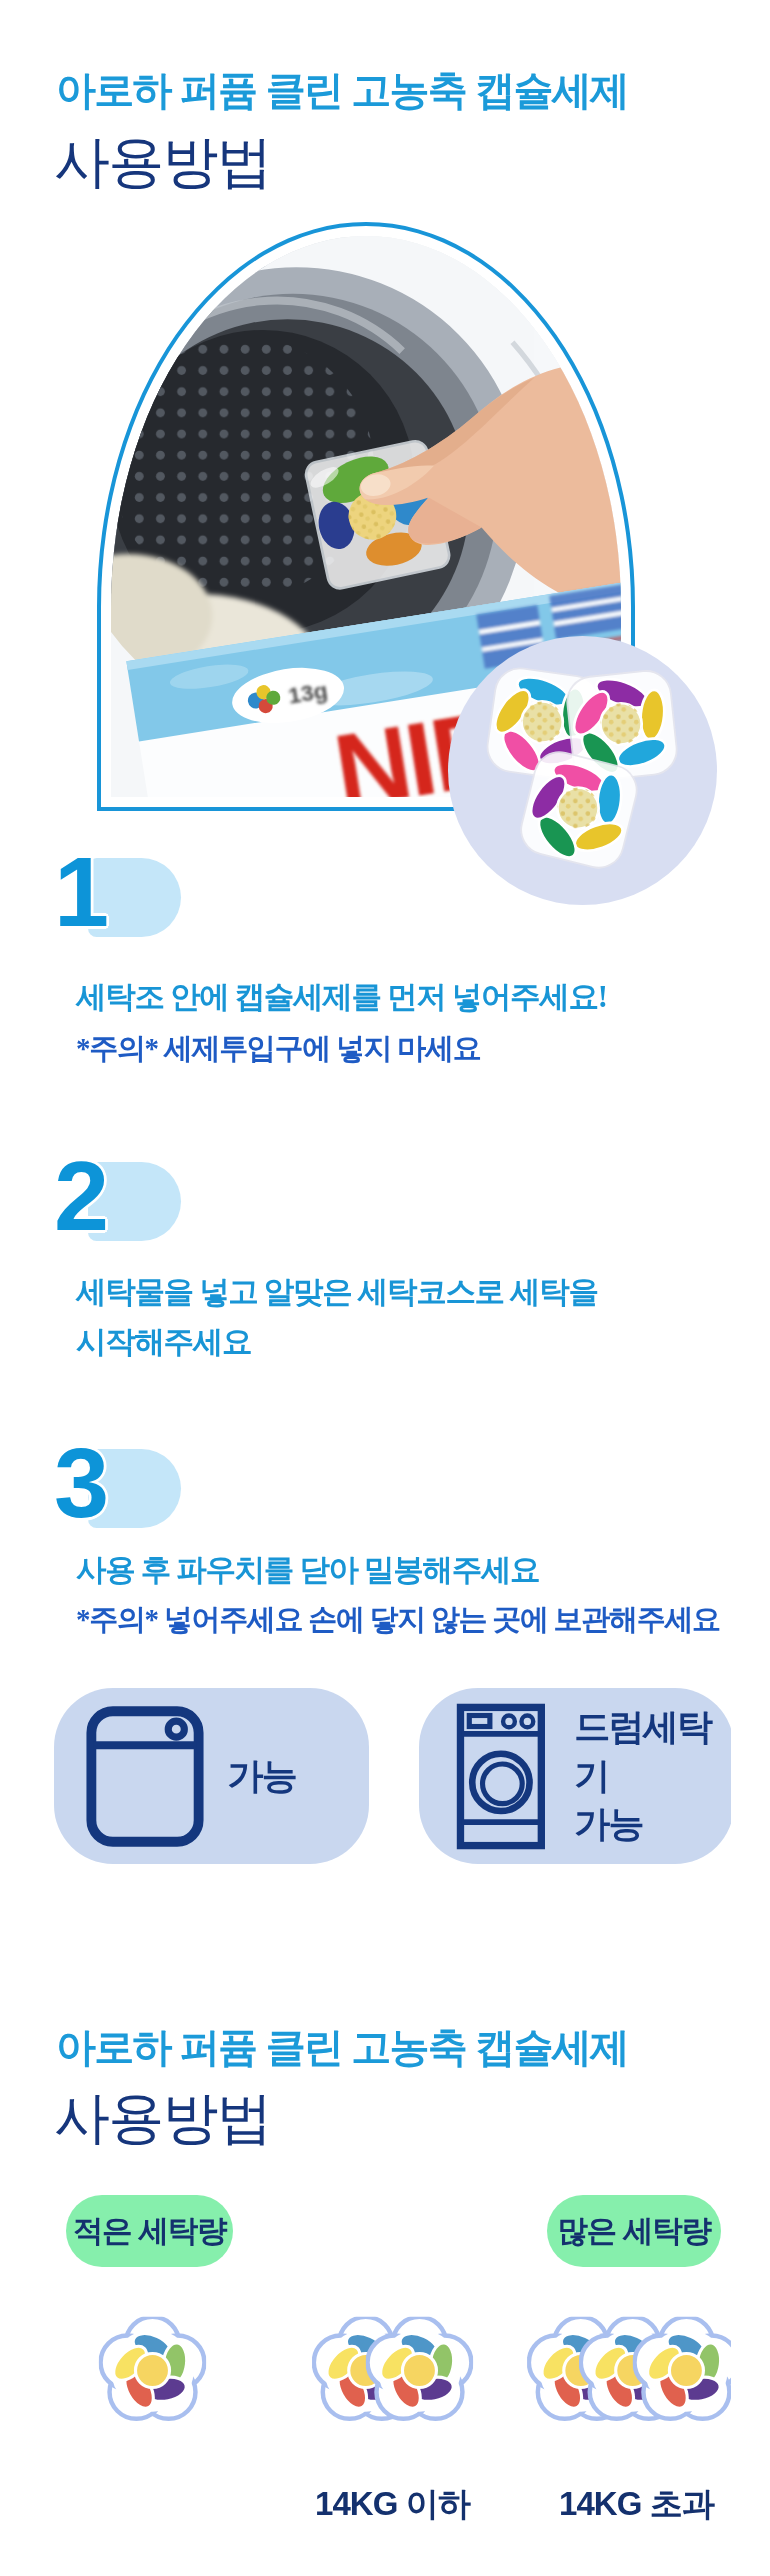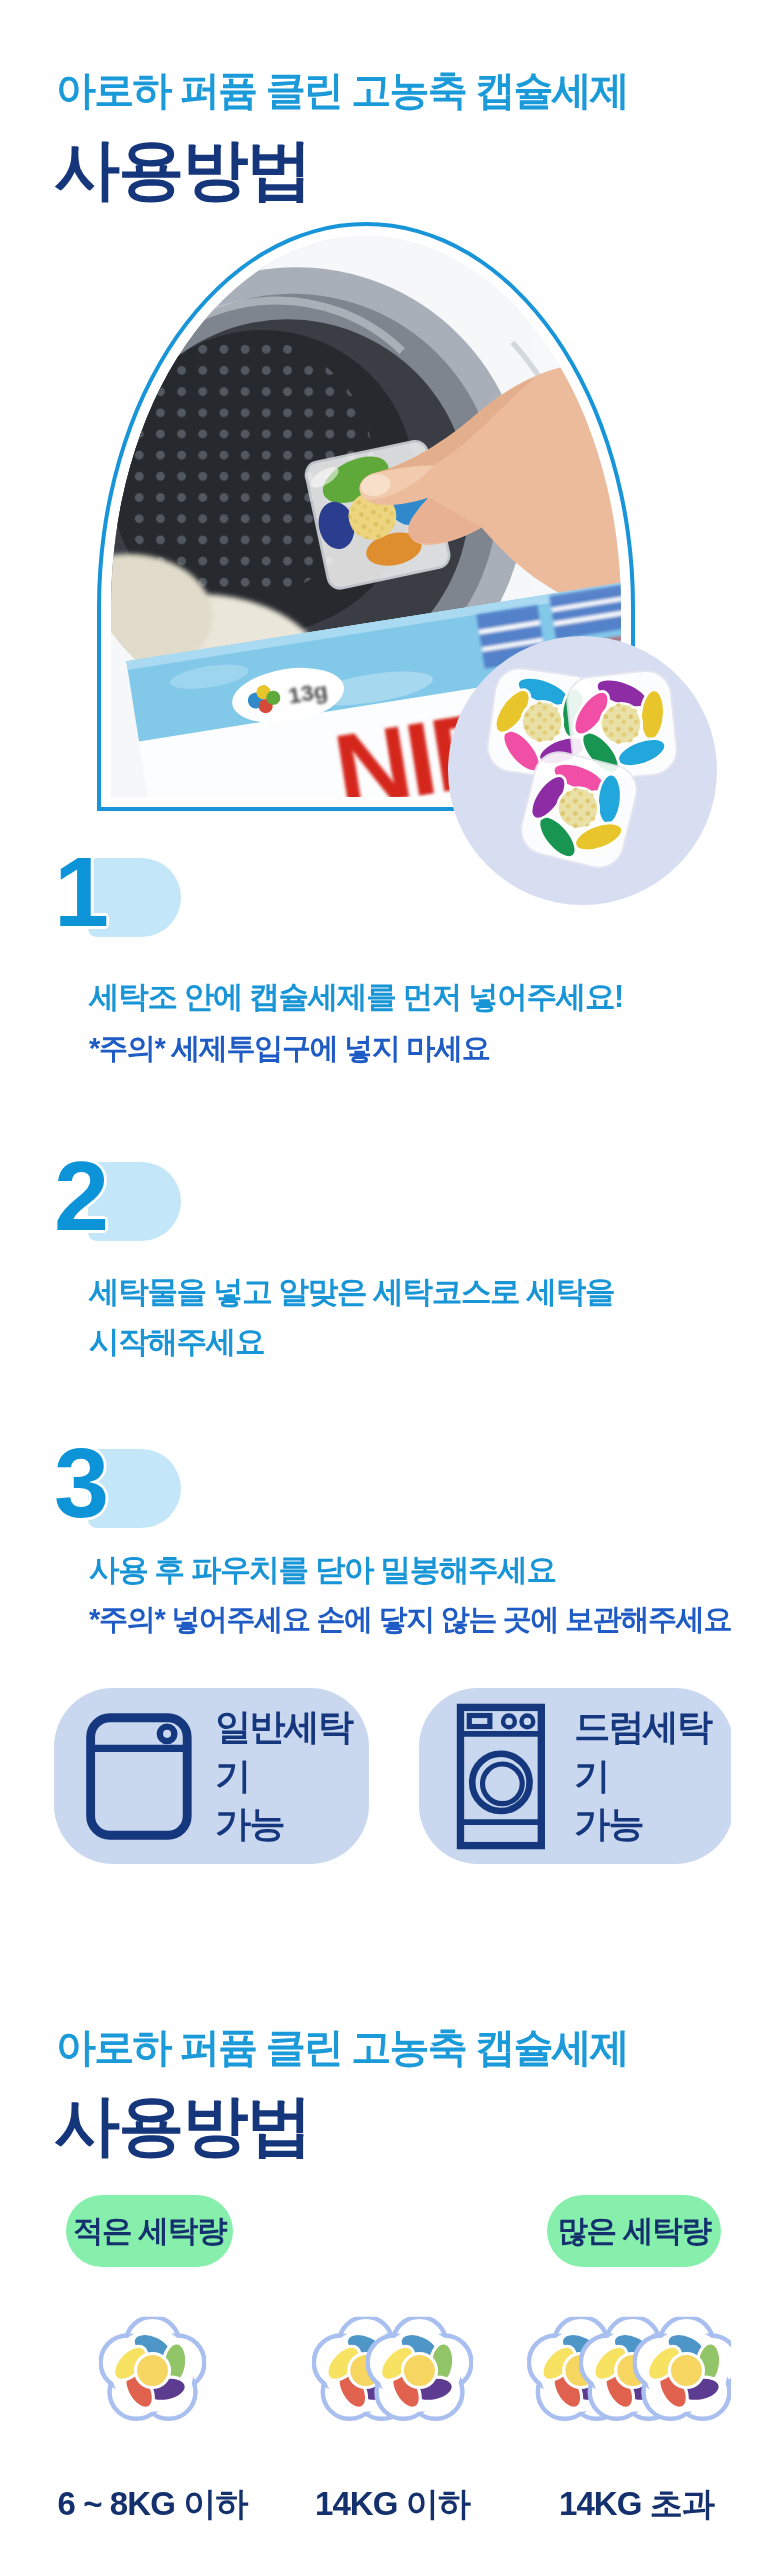--- a/index.html
+++ b/index.html
@@ -8,7 +8,7 @@
   
   .sec-subtitle{position:absolute;left:56px;font-size:40px;font-weight:bold;color:#1B9AD9;
                 letter-spacing:-1.8px;white-space:nowrap;}
-  .sec-title{position:absolute;left:54px;font-size:66px;font-weight:bold;color:#16367C;
+  .sec-title{position:absolute;left:54px;font-size:56px;font-weight:normal;color:#16367C;
              letter-spacing:-1.8px;white-space:nowrap;text-align:center;}
   .t1{top:63px;} .t2{top:125px;}
   .t3{top:2020px;} .t4{top:2081px;}

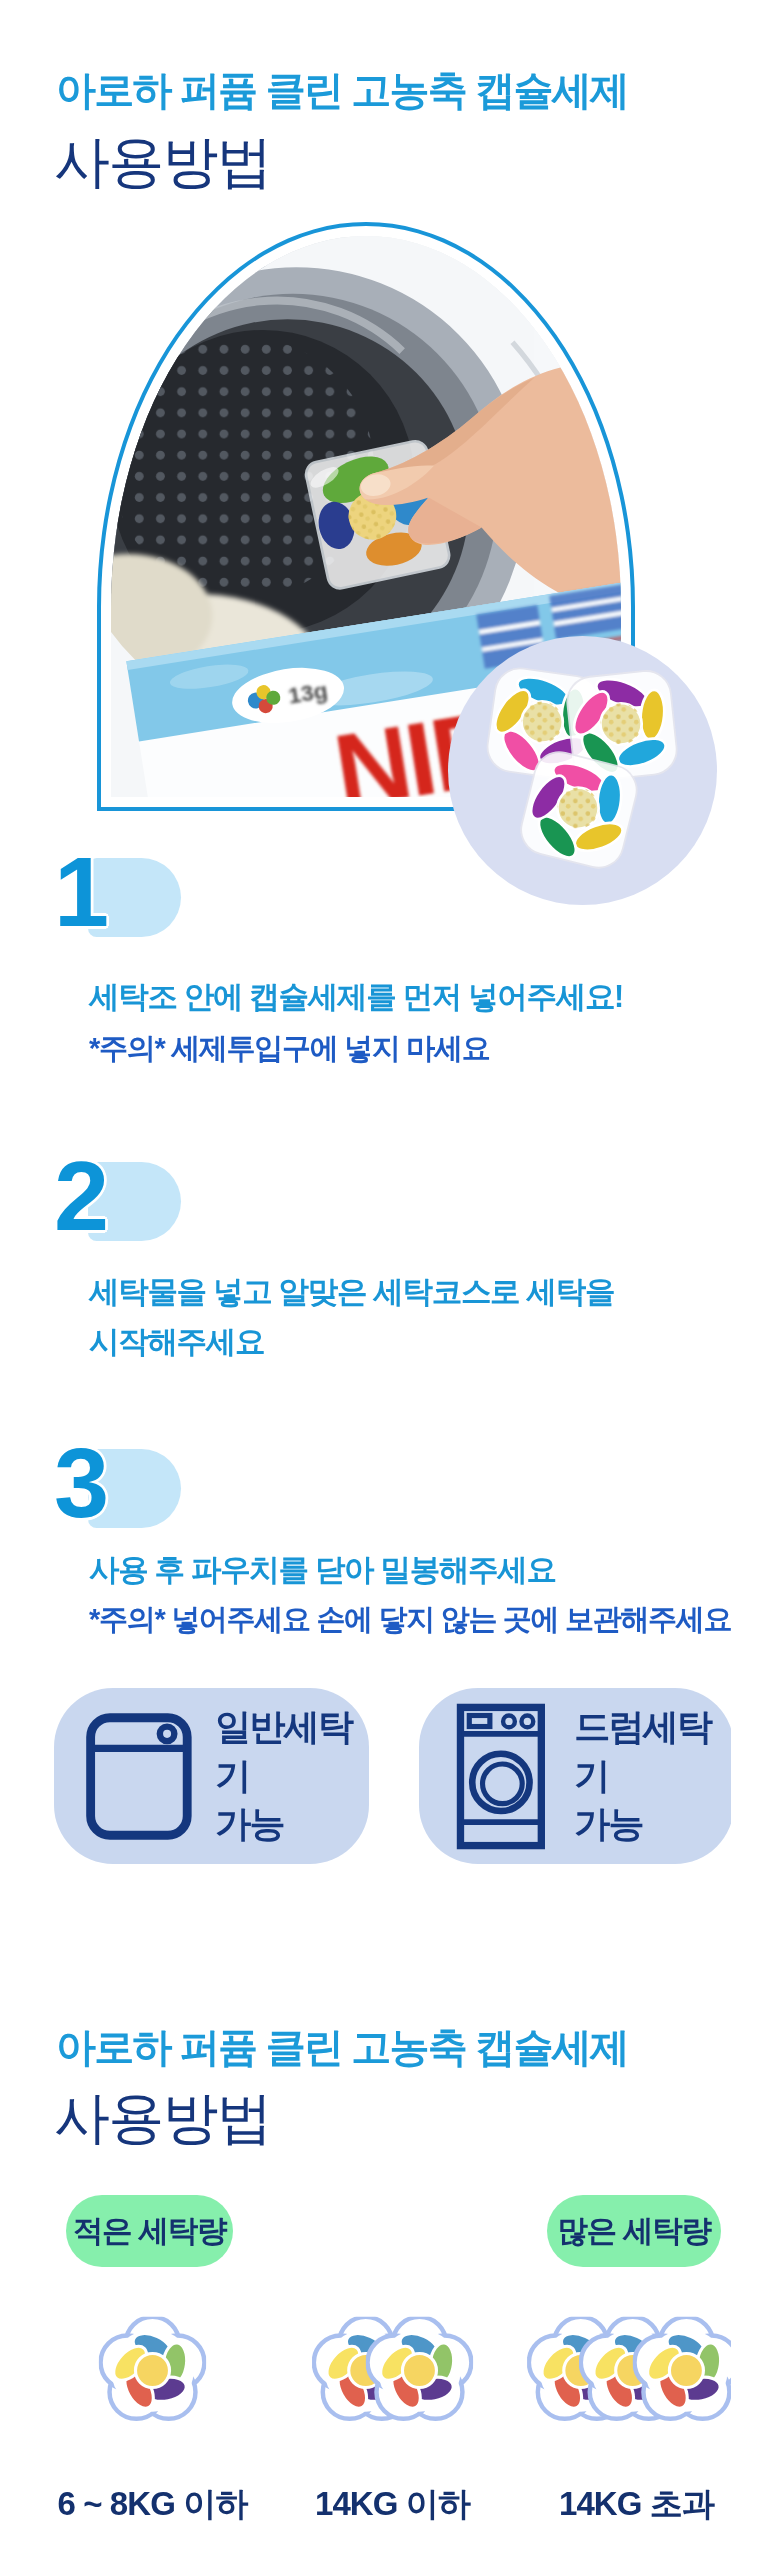--- a/index.html
+++ b/index.html
@@ -30,7 +30,7 @@
              line-height:1;text-shadow:2.7px 0 0 #fff,-2.7px 0 0 #fff,0 2.7px 0 #fff,0 -2.7px 0 #fff,
              1.8px 1.8px 0 #fff,-1.8px 1.8px 0 #fff,1.8px -1.8px 0 #fff,-1.8px -1.8px 0 #fff;}
   .s1{top:856px;} .s2{top:1160px;} .s3{top:1447px;}
-  .step-line{position:absolute;left:89px;font-weight:bold;letter-spacing:-1.3px;white-space:nowrap;}
+  .step-line{position:absolute;left:76px;font-weight:bold;letter-spacing:-1.3px;white-space:nowrap;font-family:Liberation Serif, serif;}
   .lp{font-size:30.5px;color:#1895D6;}
   .lc{font-size:29px;color:#1E5BC4;}
   .p1a{top:977px;} .p1b{top:1029px;}

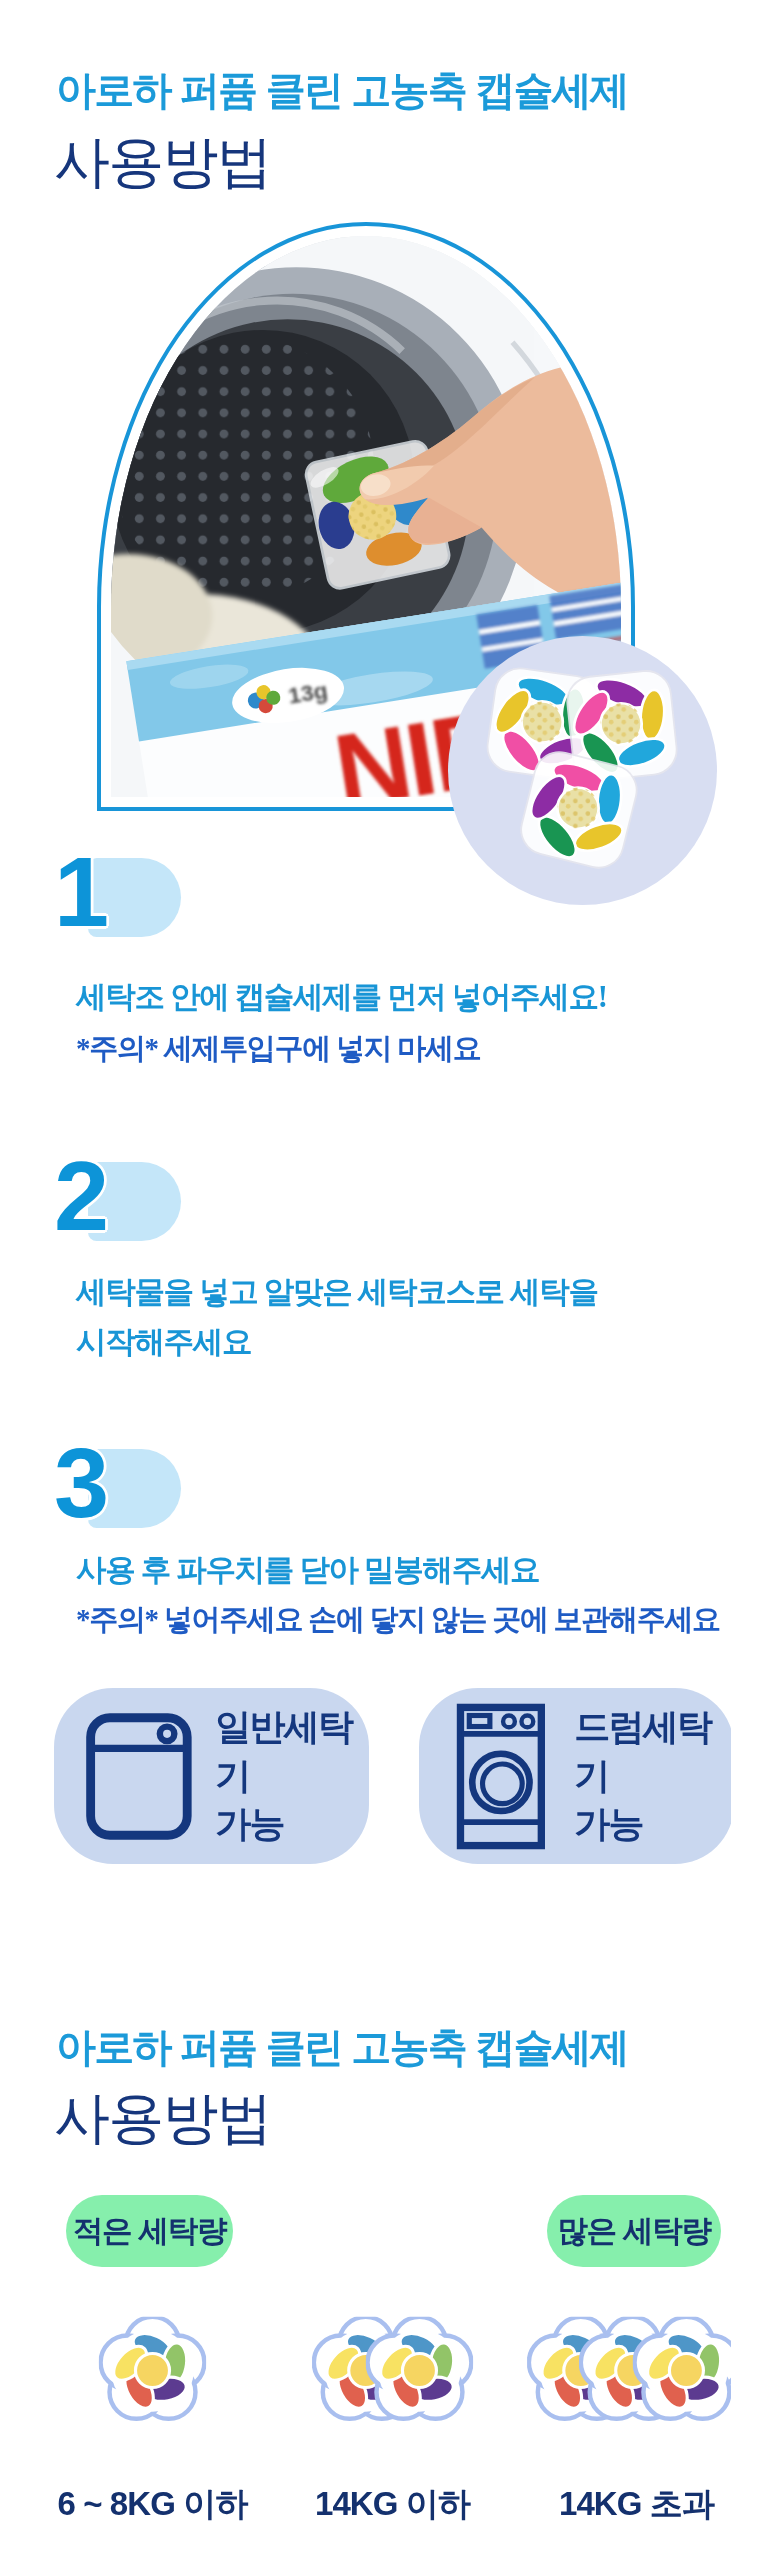--- a/index.html
+++ b/index.html
@@ -220,7 +220,6 @@
       <circle cx="102" cy="27" r="9" fill="none" stroke="#14377E" stroke-width="8"></circle>
     </svg>
     <div class="mc-label">
-      <div>일반세탁기</div>
       <div>가능</div>
     </div>
   </div>

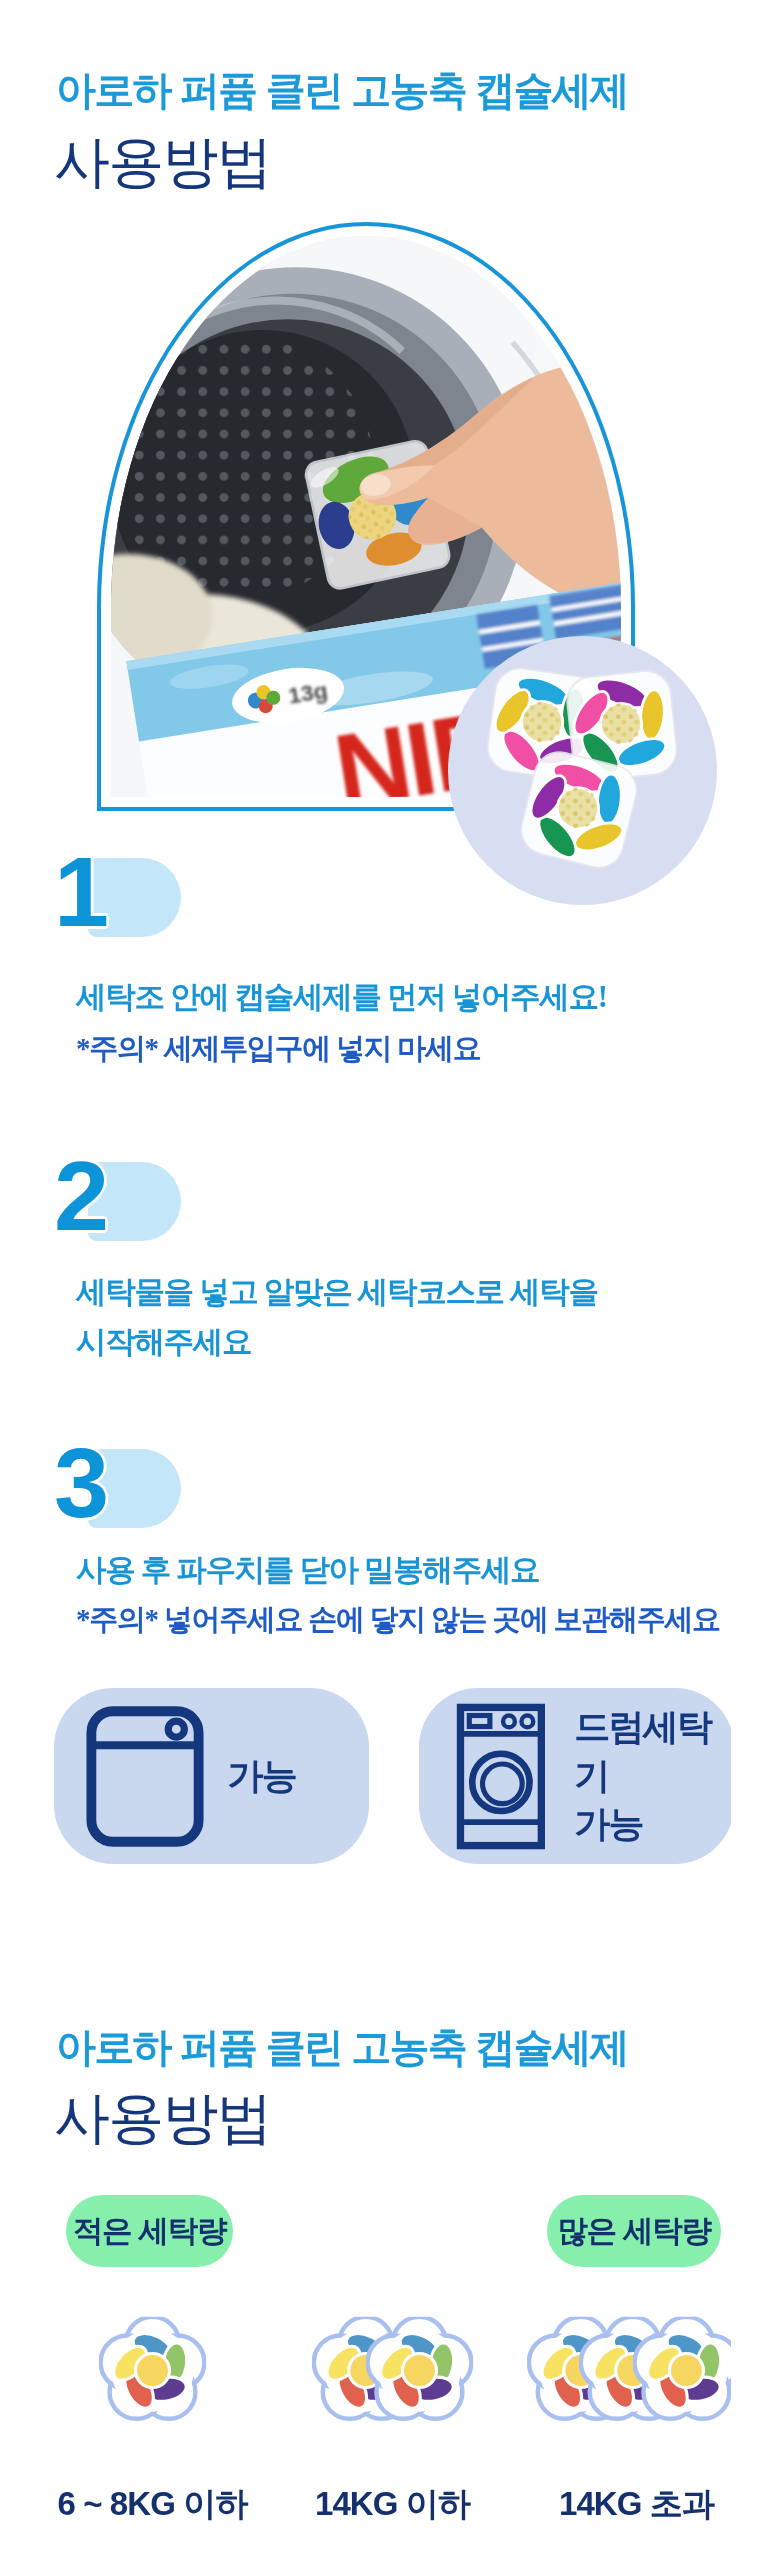--- a/index.html
+++ b/index.html
@@ -284,7 +284,6 @@
     </svg>
   </div>
 
-  <div class="load-label ldA">6 ~ 8KG 이하</div>
   <div class="load-label ldB">14KG 이하</div>
   <div class="load-label ldC">14KG 초과</div>
 

